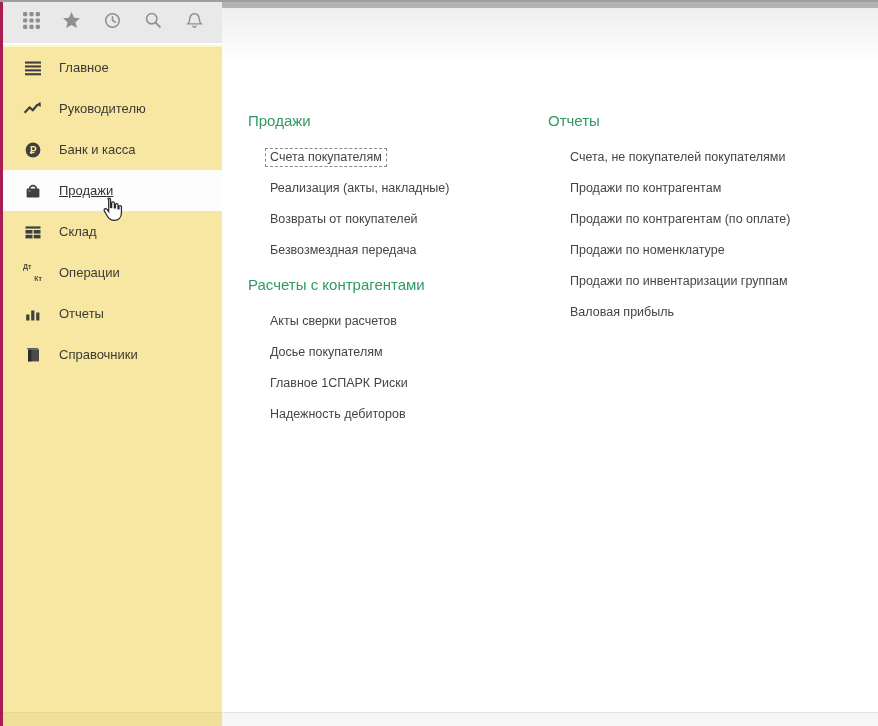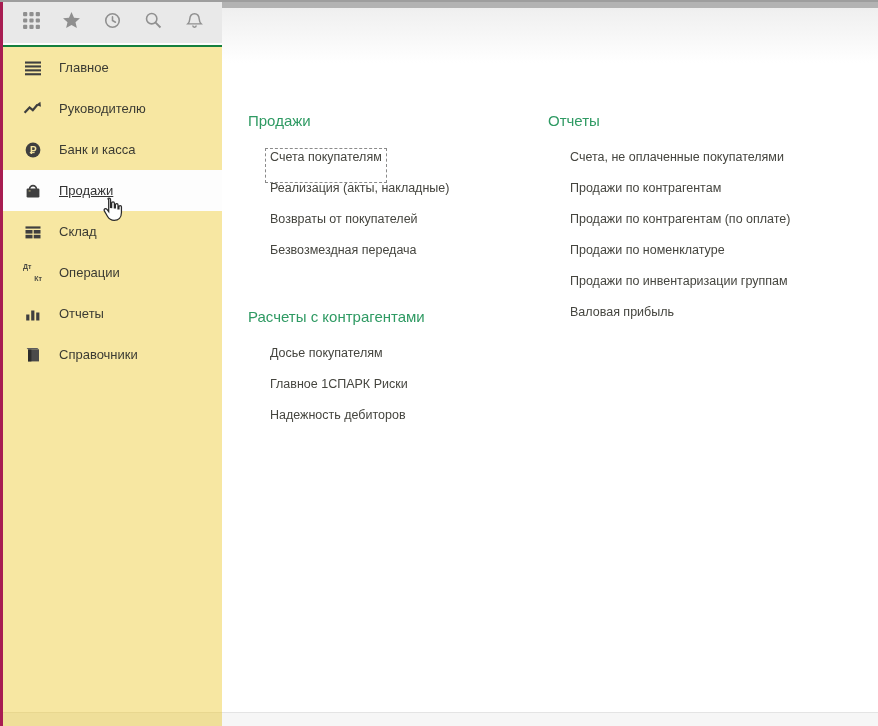--- a/index.html
+++ b/index.html
@@ -5,7 +5,7 @@
   html,body{margin:0;padding:0;background:#d8d8d8;}
   .screen{
     position:relative;width:878px;height:726px;overflow:hidden;
-    background:#15803d;font-family:"Liberation Sans","DejaVu Sans",sans-serif;
+    background:#fef9c3;font-family:"Liberation Sans","DejaVu Sans",sans-serif;
     border-top:2px solid #9e9e9e;box-sizing:border-box;
   }
   

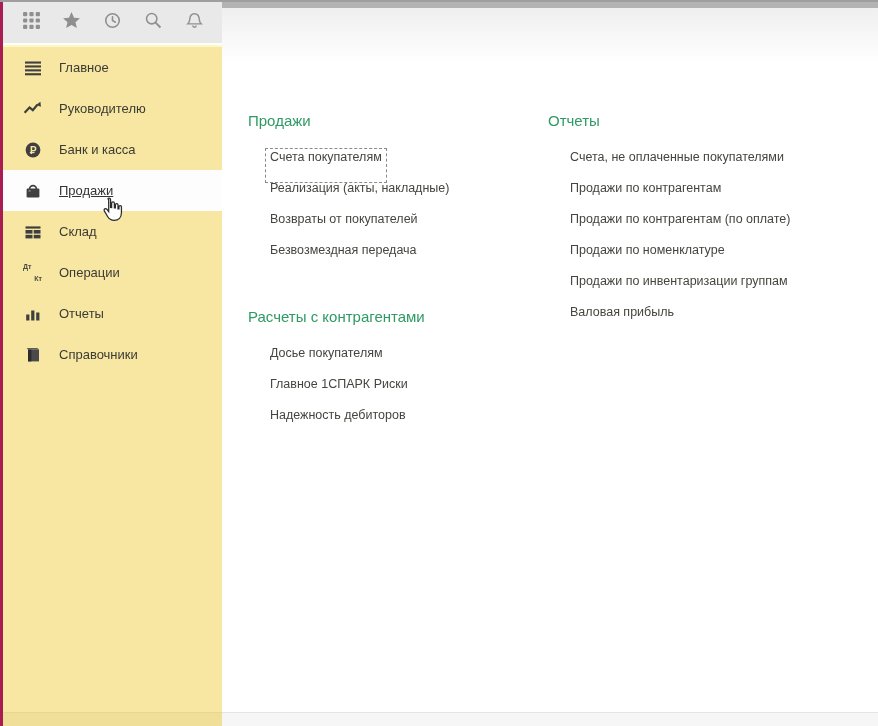--- a/index.html
+++ b/index.html
@@ -57,7 +57,7 @@
     padding-left:22px;white-space:nowrap;cursor:pointer;text-decoration:none;
   }
   .cmd-link .focus-box{
-    border:1px dashed #8a8a8a;padding:1px 4px 18px 4px;margin-left:-5px;
+    border:1px dashed #8a8a8a;padding:1px 4px 2px 4px;margin-left:-5px;
   }
 
   

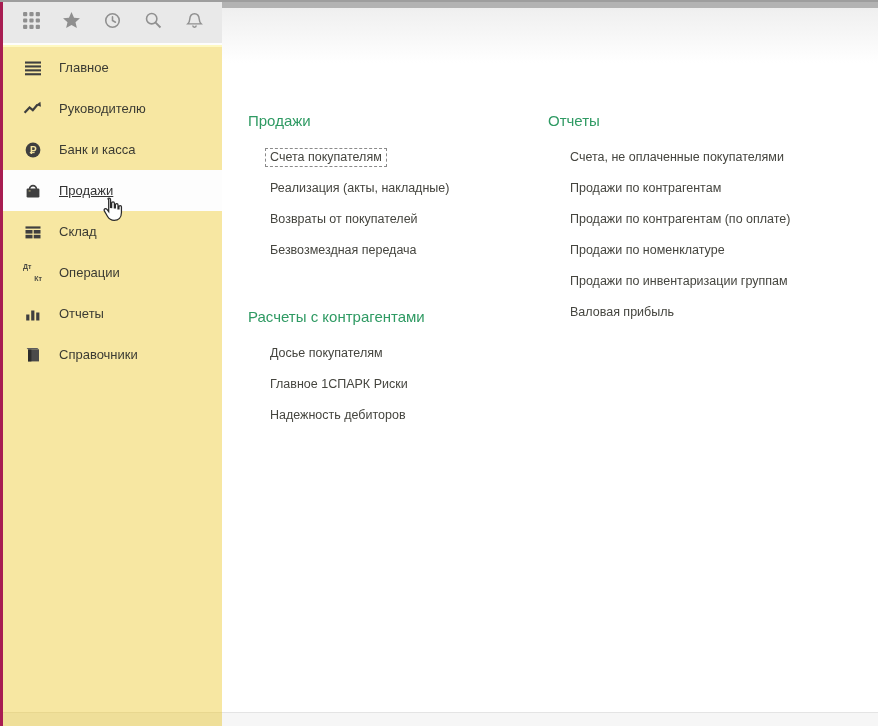--- a/index.html
+++ b/index.html
@@ -234,7 +234,7 @@
     <div class="col col2">
       <h2 class="section-title">Отчеты</h2>
       <div class="link-list">
-        <a class="cmd-link">Счета, не оплаченные покупателями</a>
+        <a class="cmd-link">Счета, не покупателей покупателями</a>
         <a class="cmd-link">Продажи по контрагентам</a>
         <a class="cmd-link">Продажи по контрагентам (по оплате)</a>
         <a class="cmd-link">Продажи по номенклатуре</a>

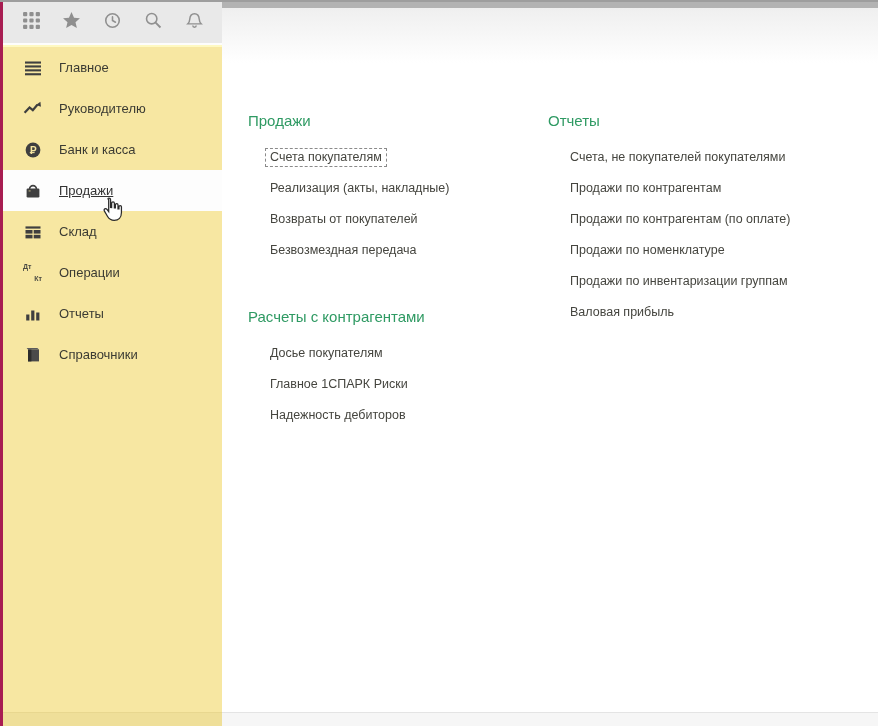--- a/index.html
+++ b/index.html
@@ -50,7 +50,7 @@
   .col1{left:26px;width:290px;}
   .col2{left:326px;width:320px;}
   .section-title{color:#2f9a63;font-size:15px;margin:0 0 13px 0;font-weight:normal;cursor:default;}
-  .section-title.second{margin-top:42px;}
+  .section-title.second{margin-top:10px;}
   .link-list{margin:0 0 6px 0;}
   .cmd-link{
     display:block;color:#45453f;font-size:12.5px;line-height:31px;

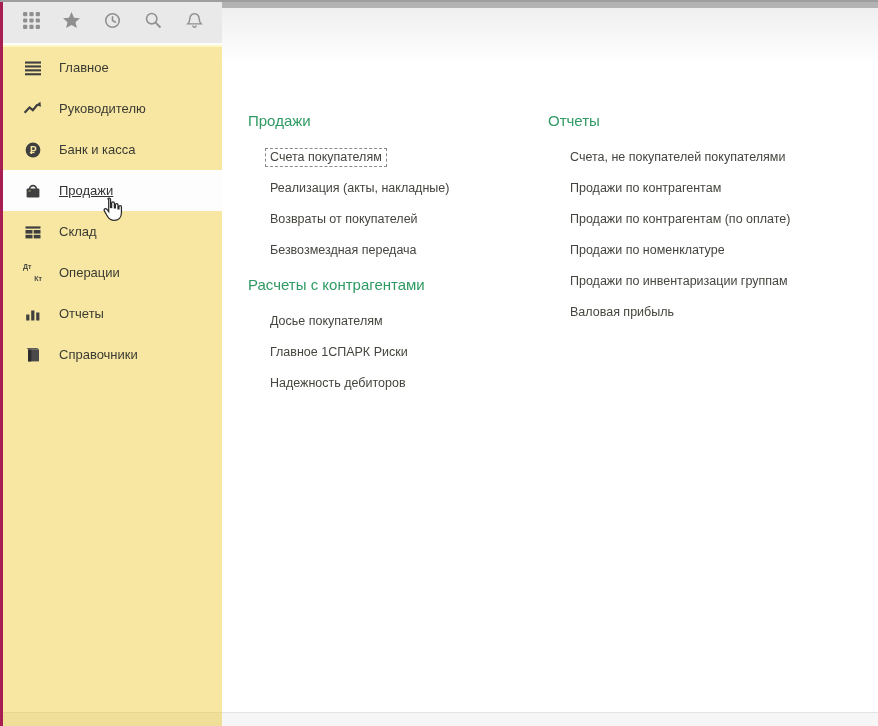--- a/index.html
+++ b/index.html
@@ -225,6 +225,7 @@
 
       <h2 class="section-title second">Расчеты с контрагентами</h2>
       <div class="link-list">
+        <a class="cmd-link">Акты сверки расчетов</a>
         <a class="cmd-link">Досье покупателям</a>
         <a class="cmd-link">Главное 1СПАРК Риски</a>
         <a class="cmd-link">Надежность дебиторов</a>

